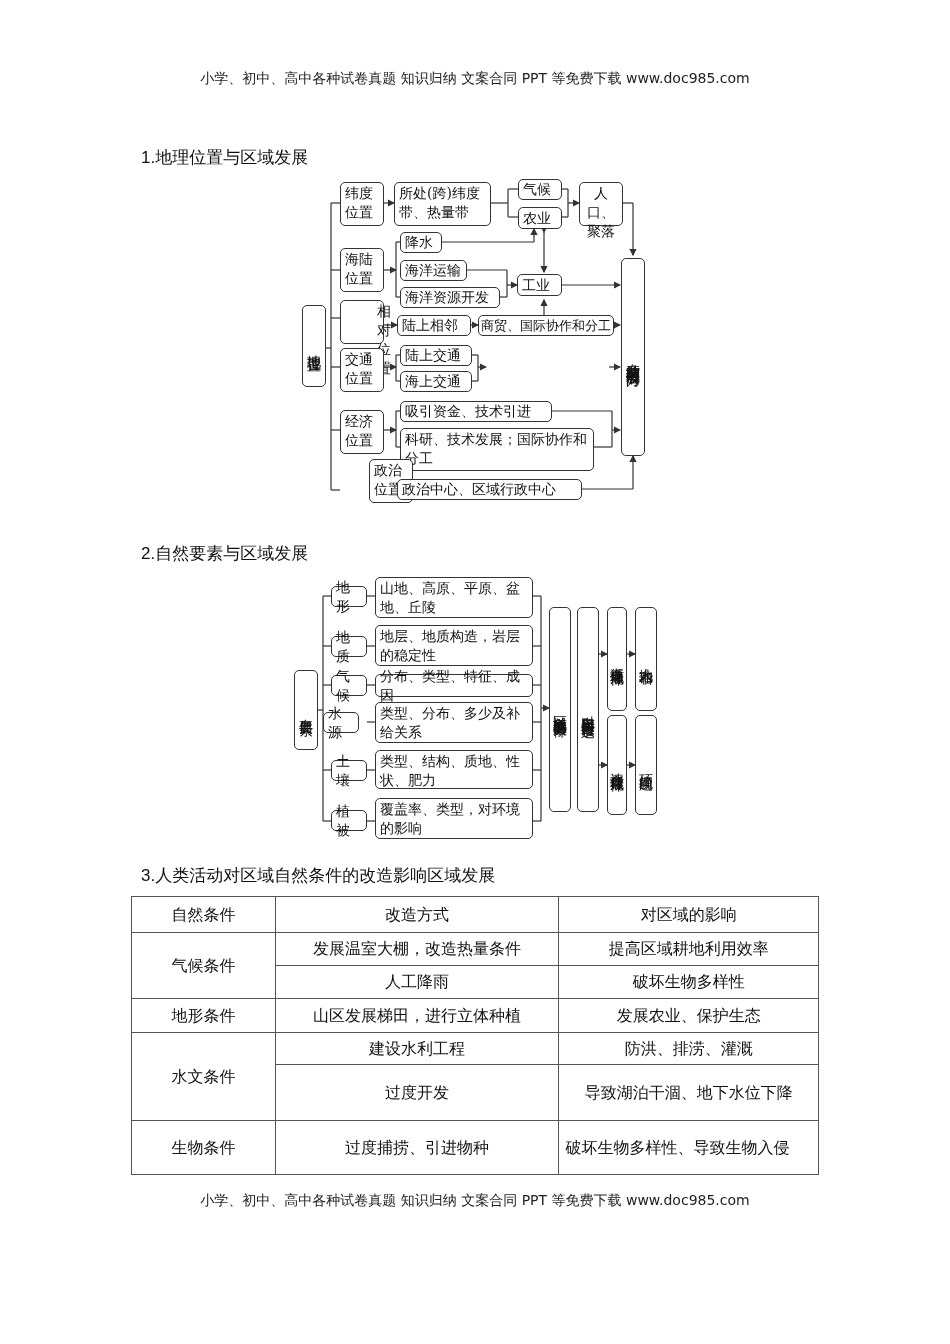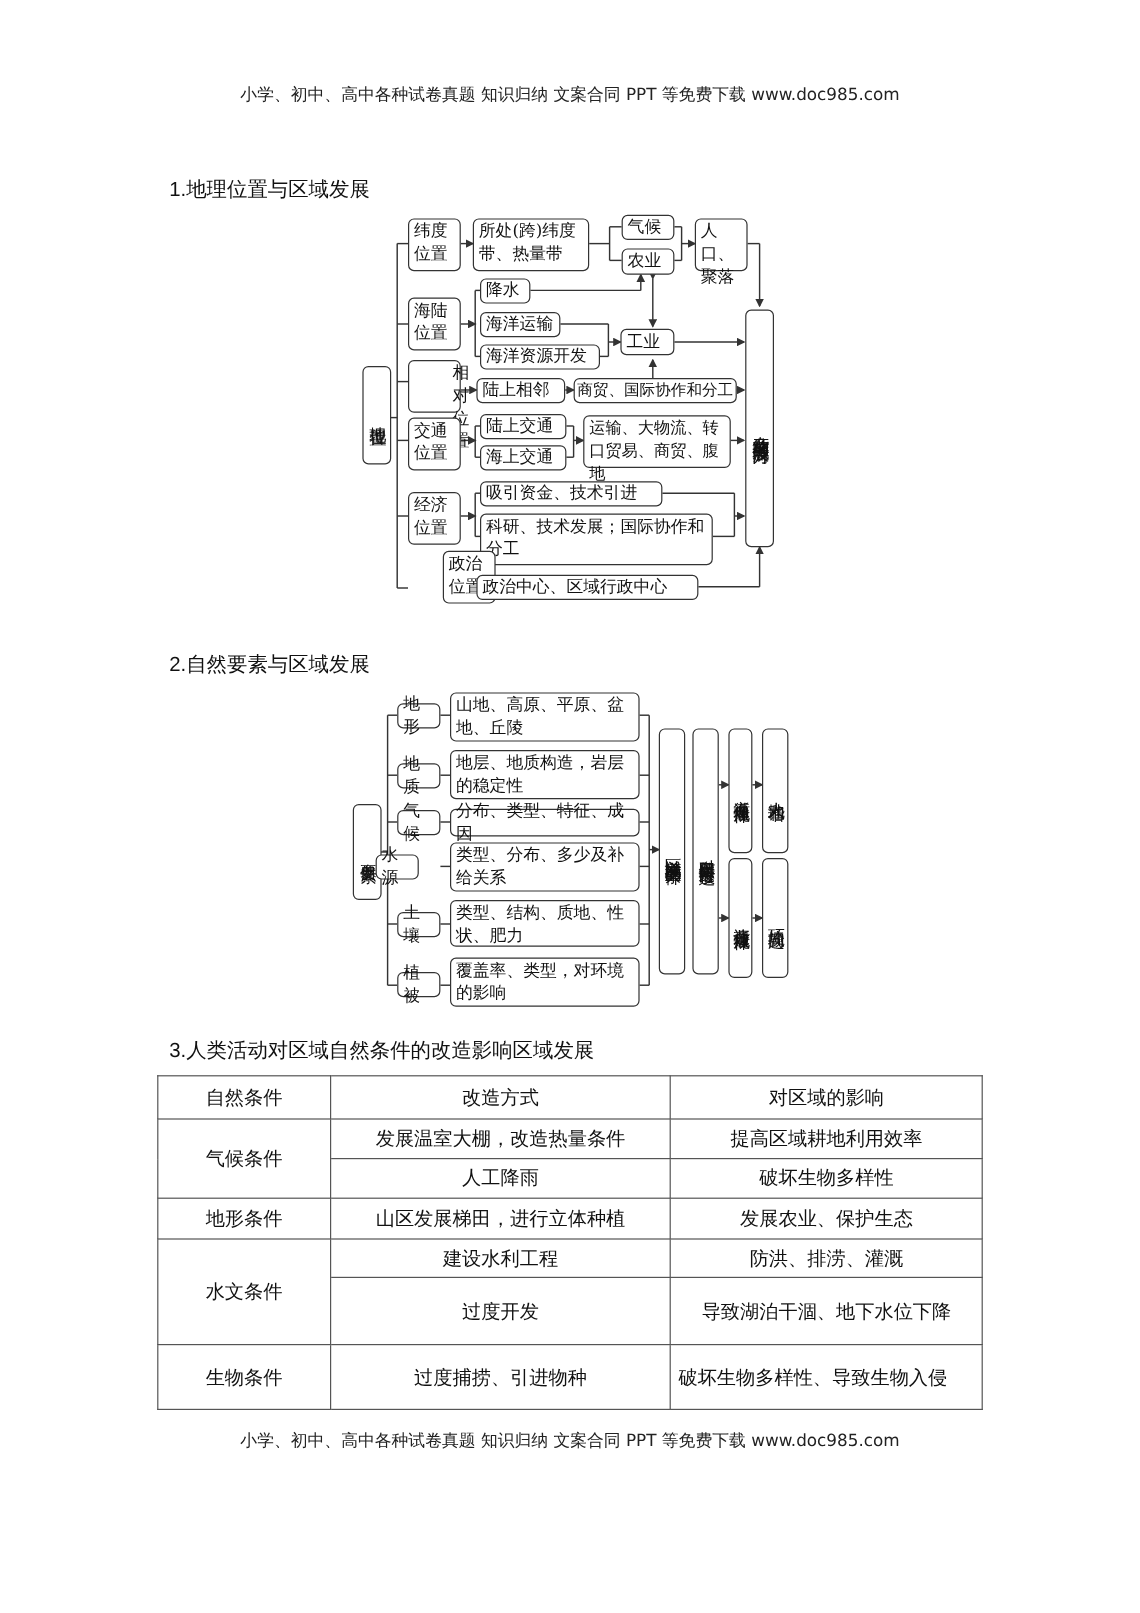--- a/index.html
+++ b/index.html
@@ -115,7 +115,7 @@
   <div class="box" style="left:394px;top:182px;width:97px;height:44px;">所处(跨)纬度带、热量带</div>
   <div class="box c" style="left:518px;top:179px;width:44px;height:21px;">气候</div>
   <div class="box c" style="left:518px;top:207px;width:44px;height:22px;">农业</div>
-  <div class="box" style="left:579px;top:182px;width:44px;height:44px;">人口、聚落</div>
+  <div class="box" style="left:579px;top:182px;width:44px;height:44px;text-align:center;">人口、聚落</div>
 
   <div class="box" style="left:340px;top:248px;width:44px;height:44px;">海陆位置</div>
   <div class="box c" style="left:400px;top:232px;width:42px;height:21px;">降水</div>

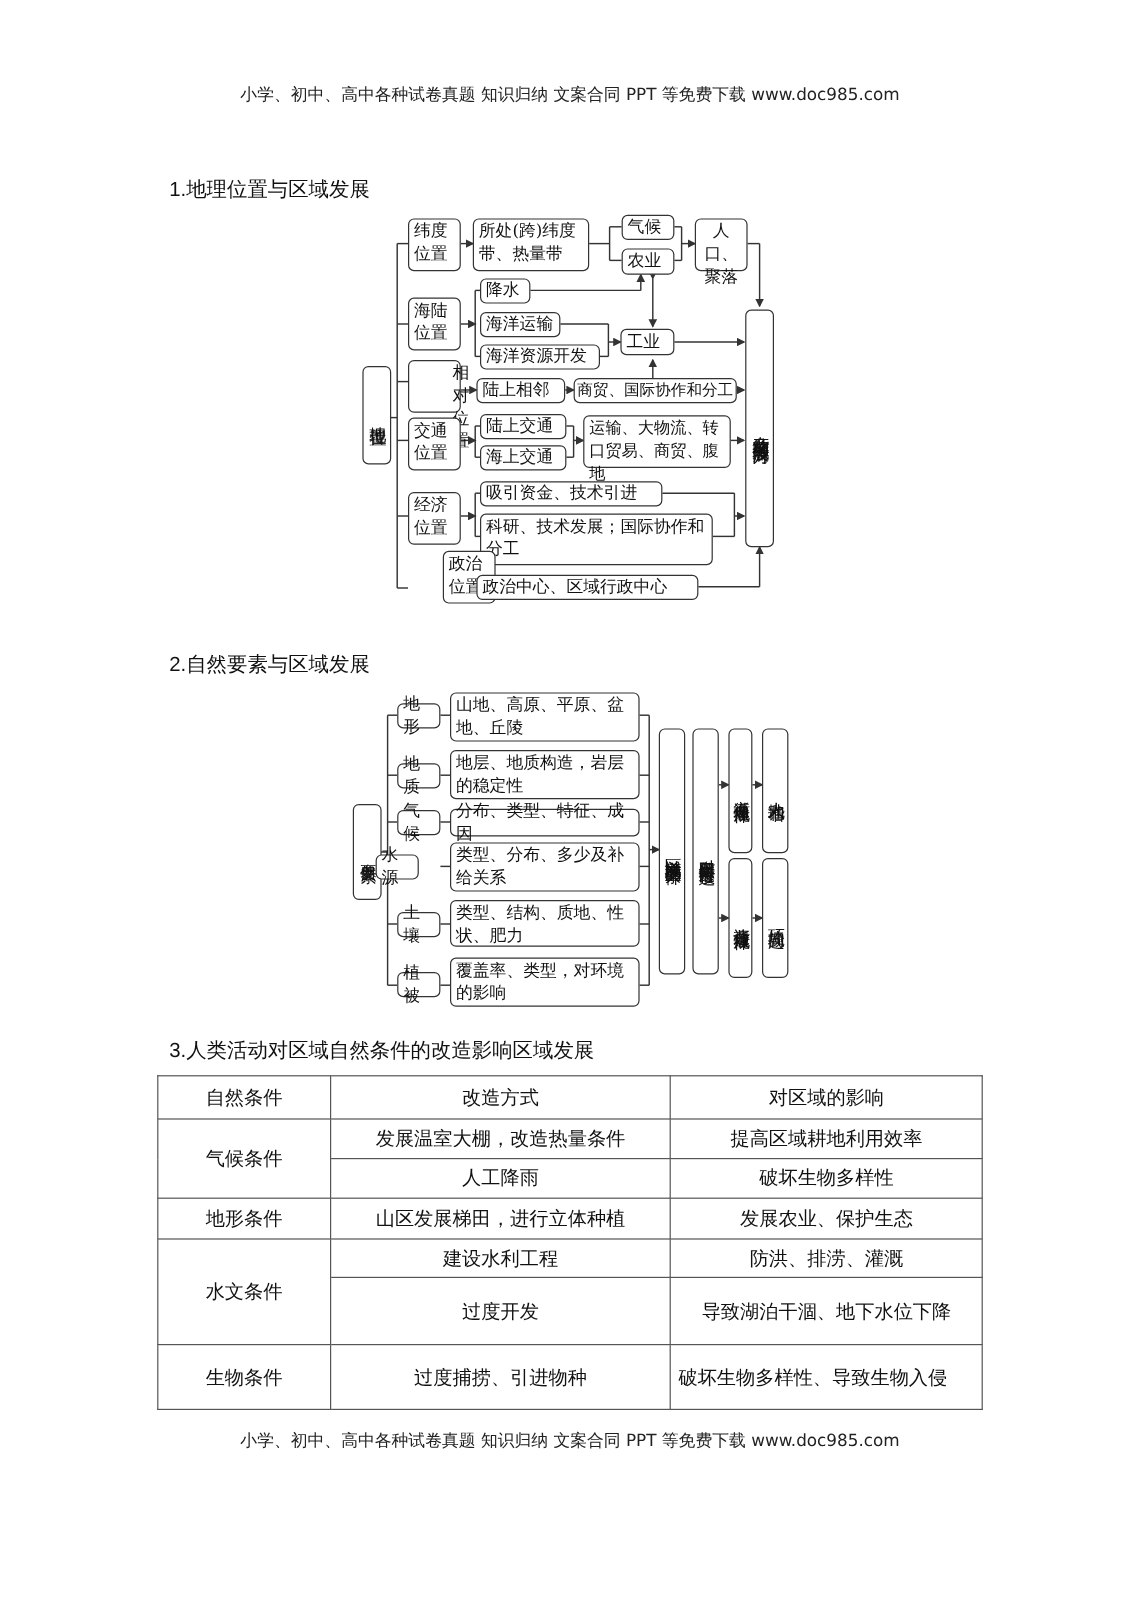--- a/index.html
+++ b/index.html
@@ -130,7 +130,6 @@
   <div class="box" style="left:340px;top:348px;width:44px;height:44px;">交通位置</div>
   <div class="box c" style="left:400px;top:345px;width:72px;height:21px;">陆上交通</div>
   <div class="box c" style="left:400px;top:371px;width:72px;height:21px;">海上交通</div>
-  <div class="box" style="left:486px;top:346px;width:123px;height:44px;font-size:13.5px;">运输、大物流、转口贸易、商贸、腹地</div>
 
   <div class="box" style="left:340px;top:410px;width:44px;height:44px;">经济位置</div>
   <div class="box c" style="left:400px;top:401px;width:152px;height:21px;">吸引资金、技术引进</div>

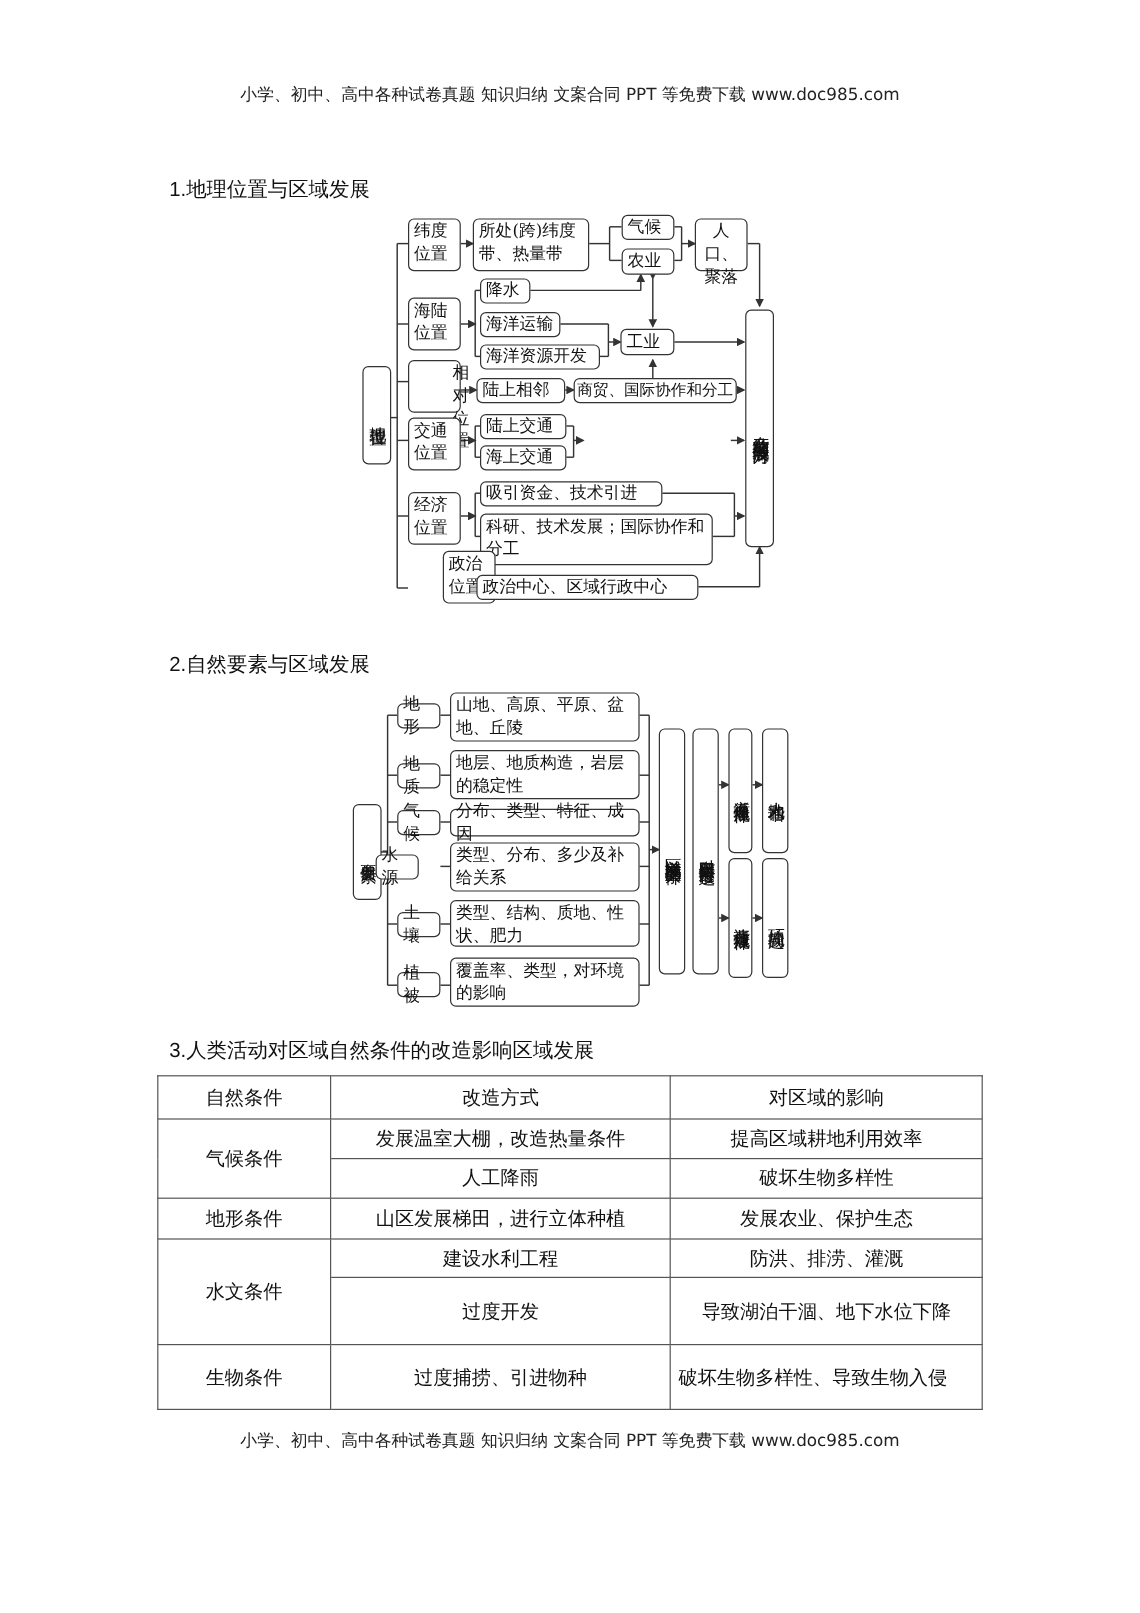--- a/index.html
+++ b/index.html
@@ -186,7 +186,7 @@
   <div class="box c" style="left:331px;top:675px;width:36px;height:21px;">气候</div>
   <div class="box c" style="left:375px;top:674px;width:158px;height:23px;">分布、类型、特征、成因</div>
 
-  <div class="box c" style="left:313px;top:712px;width:36px;height:21px;">水源</div>
+  <div class="box c" style="left:323px;top:712px;width:36px;height:21px;">水源</div>
   <div class="box" style="left:375px;top:702px;width:158px;height:41px;">类型、分布、多少及补给关系</div>
 
   <div class="box c" style="left:331px;top:760px;width:36px;height:21px;">土壤</div>

